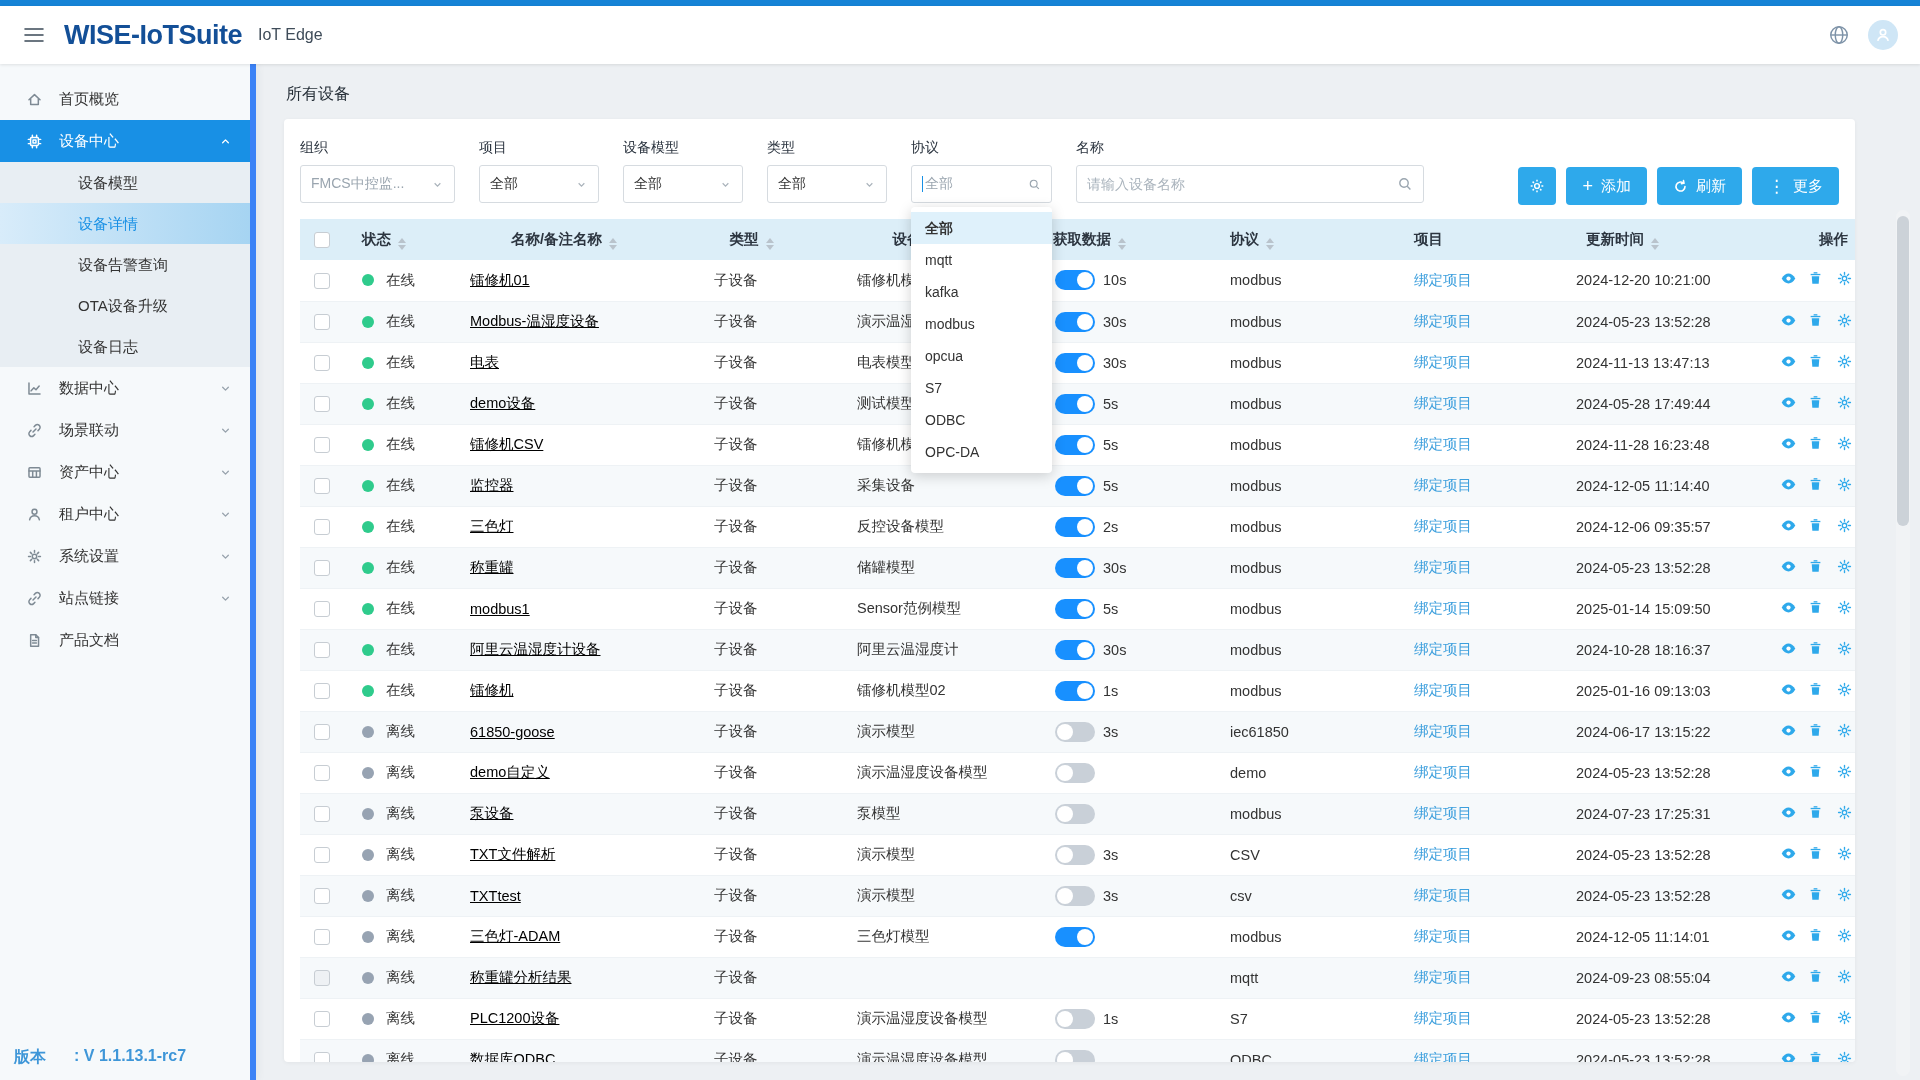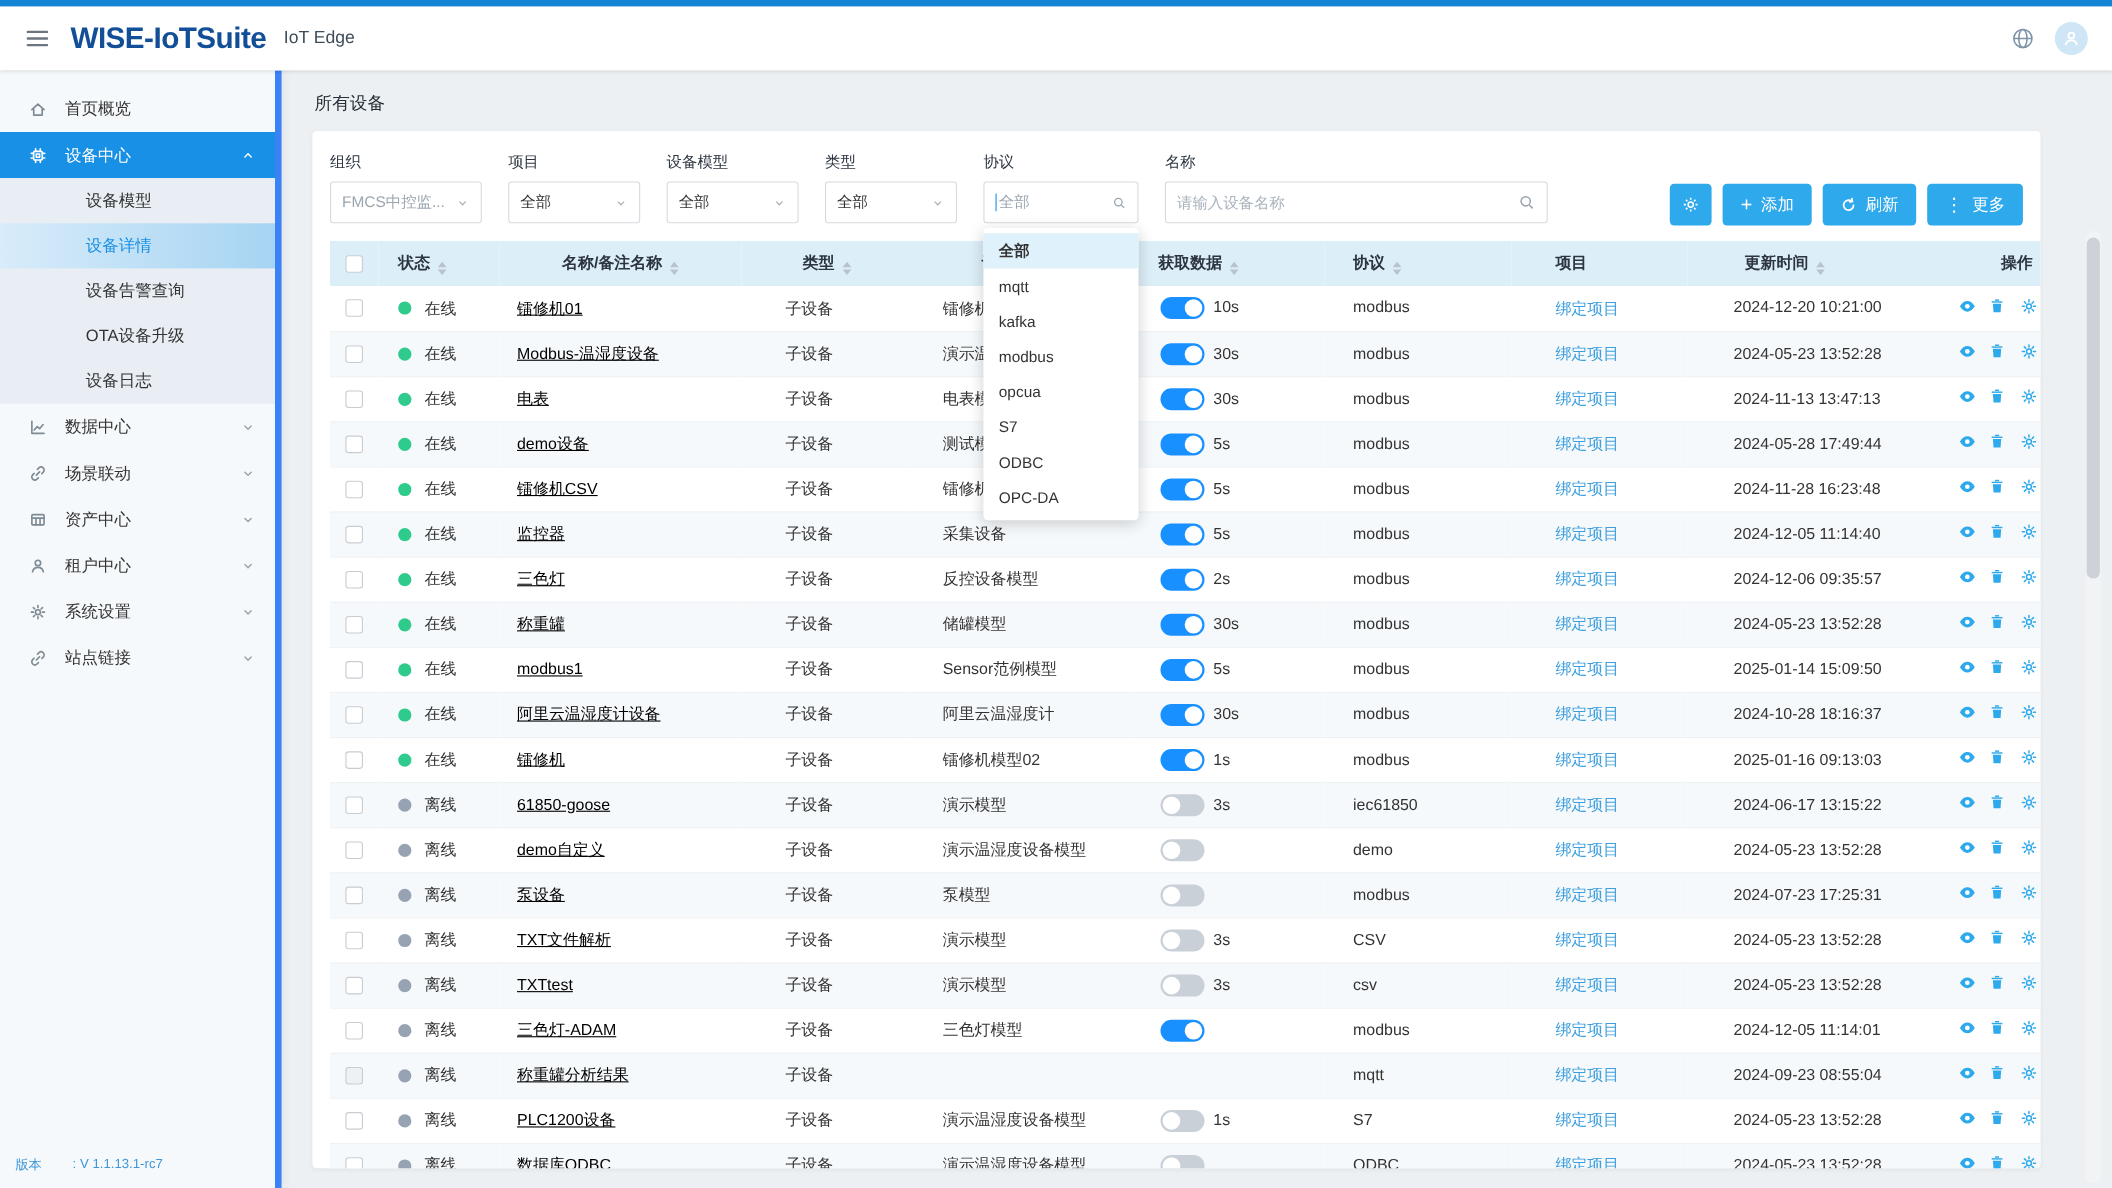--- a/index.html
+++ b/index.html
@@ -43,7 +43,7 @@
   .select .val.muted { color:#9aa5af; }
   .select .arrow { width:13px; height:13px; color:#aab3bb; display:flex; }
   .caretline { display:inline-block; width:1px; height:16px; background:#1890e5; margin-right:2px; vertical-align:middle; }
-  .w-org{width:138px}.w-proj{width:120px}.w-model{width:120px}.w-type{width:120px}.w-proto{width:141px}
+  .w-org{width:155px}.w-proj{width:120px}.w-model{width:120px}.w-type{width:120px}.w-proto{width:141px}
   .input-wrap { width:348px; height:38px; border:1px solid #d6dbe0; border-radius:3px; display:flex; align-items:center; padding:0 10px; background:#fff; }
   .input-wrap input { flex:1; border:none; outline:none; font-size:14px; font-family:inherit; color:#333; }
   .input-wrap input::placeholder { color:#aab4bd; }

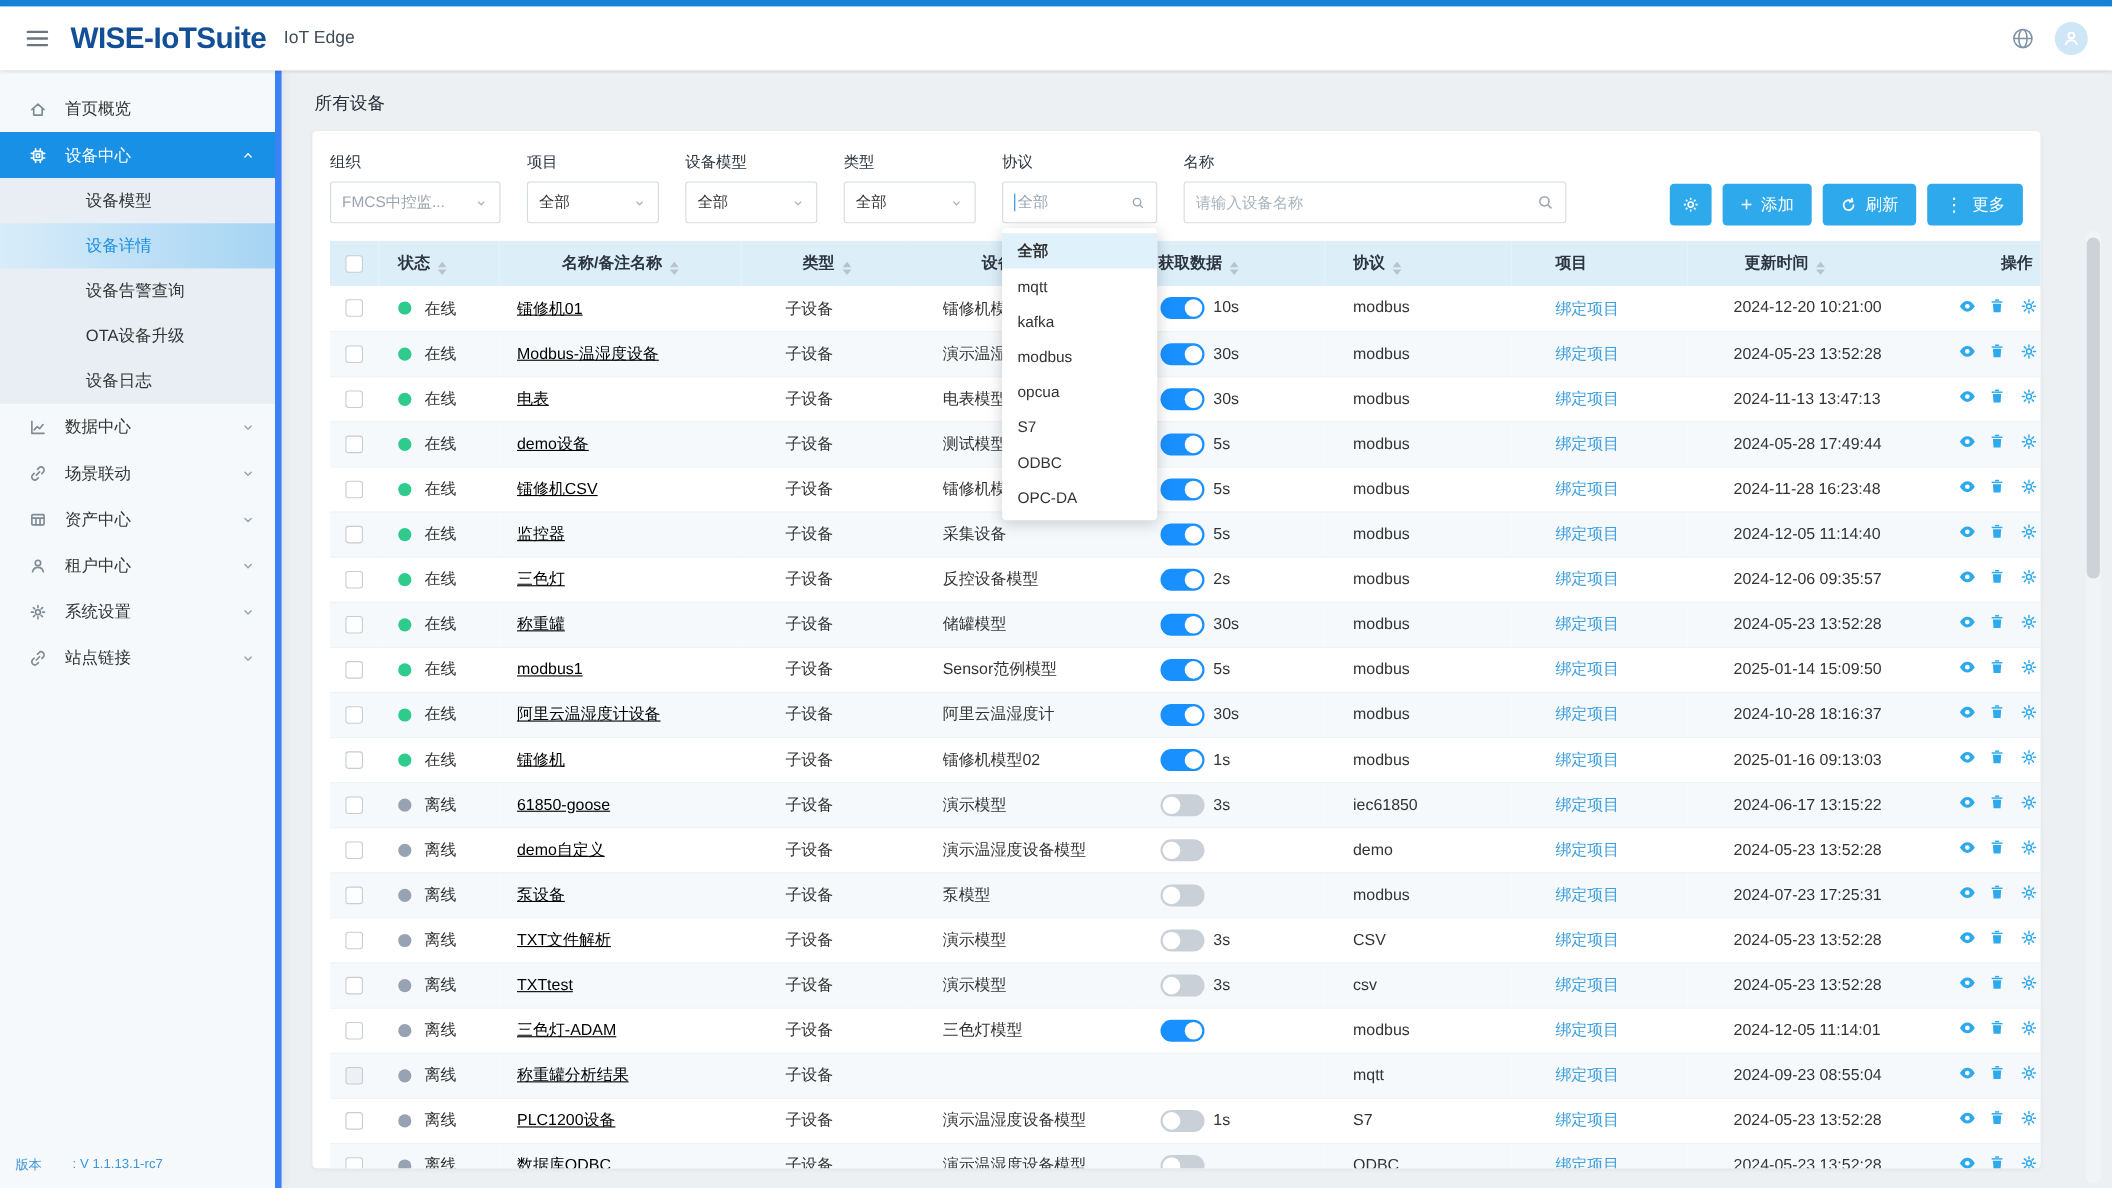--- a/index.html
+++ b/index.html
@@ -244,6 +244,16 @@
               <path d="M4.5 6.5 8 10l3.5-3.5"></path>
             </svg>
           </span>
+        </div>
+        <div class="nav-item">
+          <span class="nicon">
+            <svg viewBox="0 0 16 16" width="100%" height="100%" fill="none" stroke="currentColor" stroke-width="1.4" stroke-linecap="round" stroke-linejoin="round">
+              <path d="M4.4 2.6h4.8L11.8 5.2v8.2H4.4z"></path>
+              <path d="M9.2 2.6v2.6h2.6"></path>
+              <path d="M6.2 8h3.6M6.2 10.4h3.6"></path>
+            </svg>
+          </span>
+          <span class="nlabel">产品文档</span>
         </div>
       </nav>
     <div class="version">

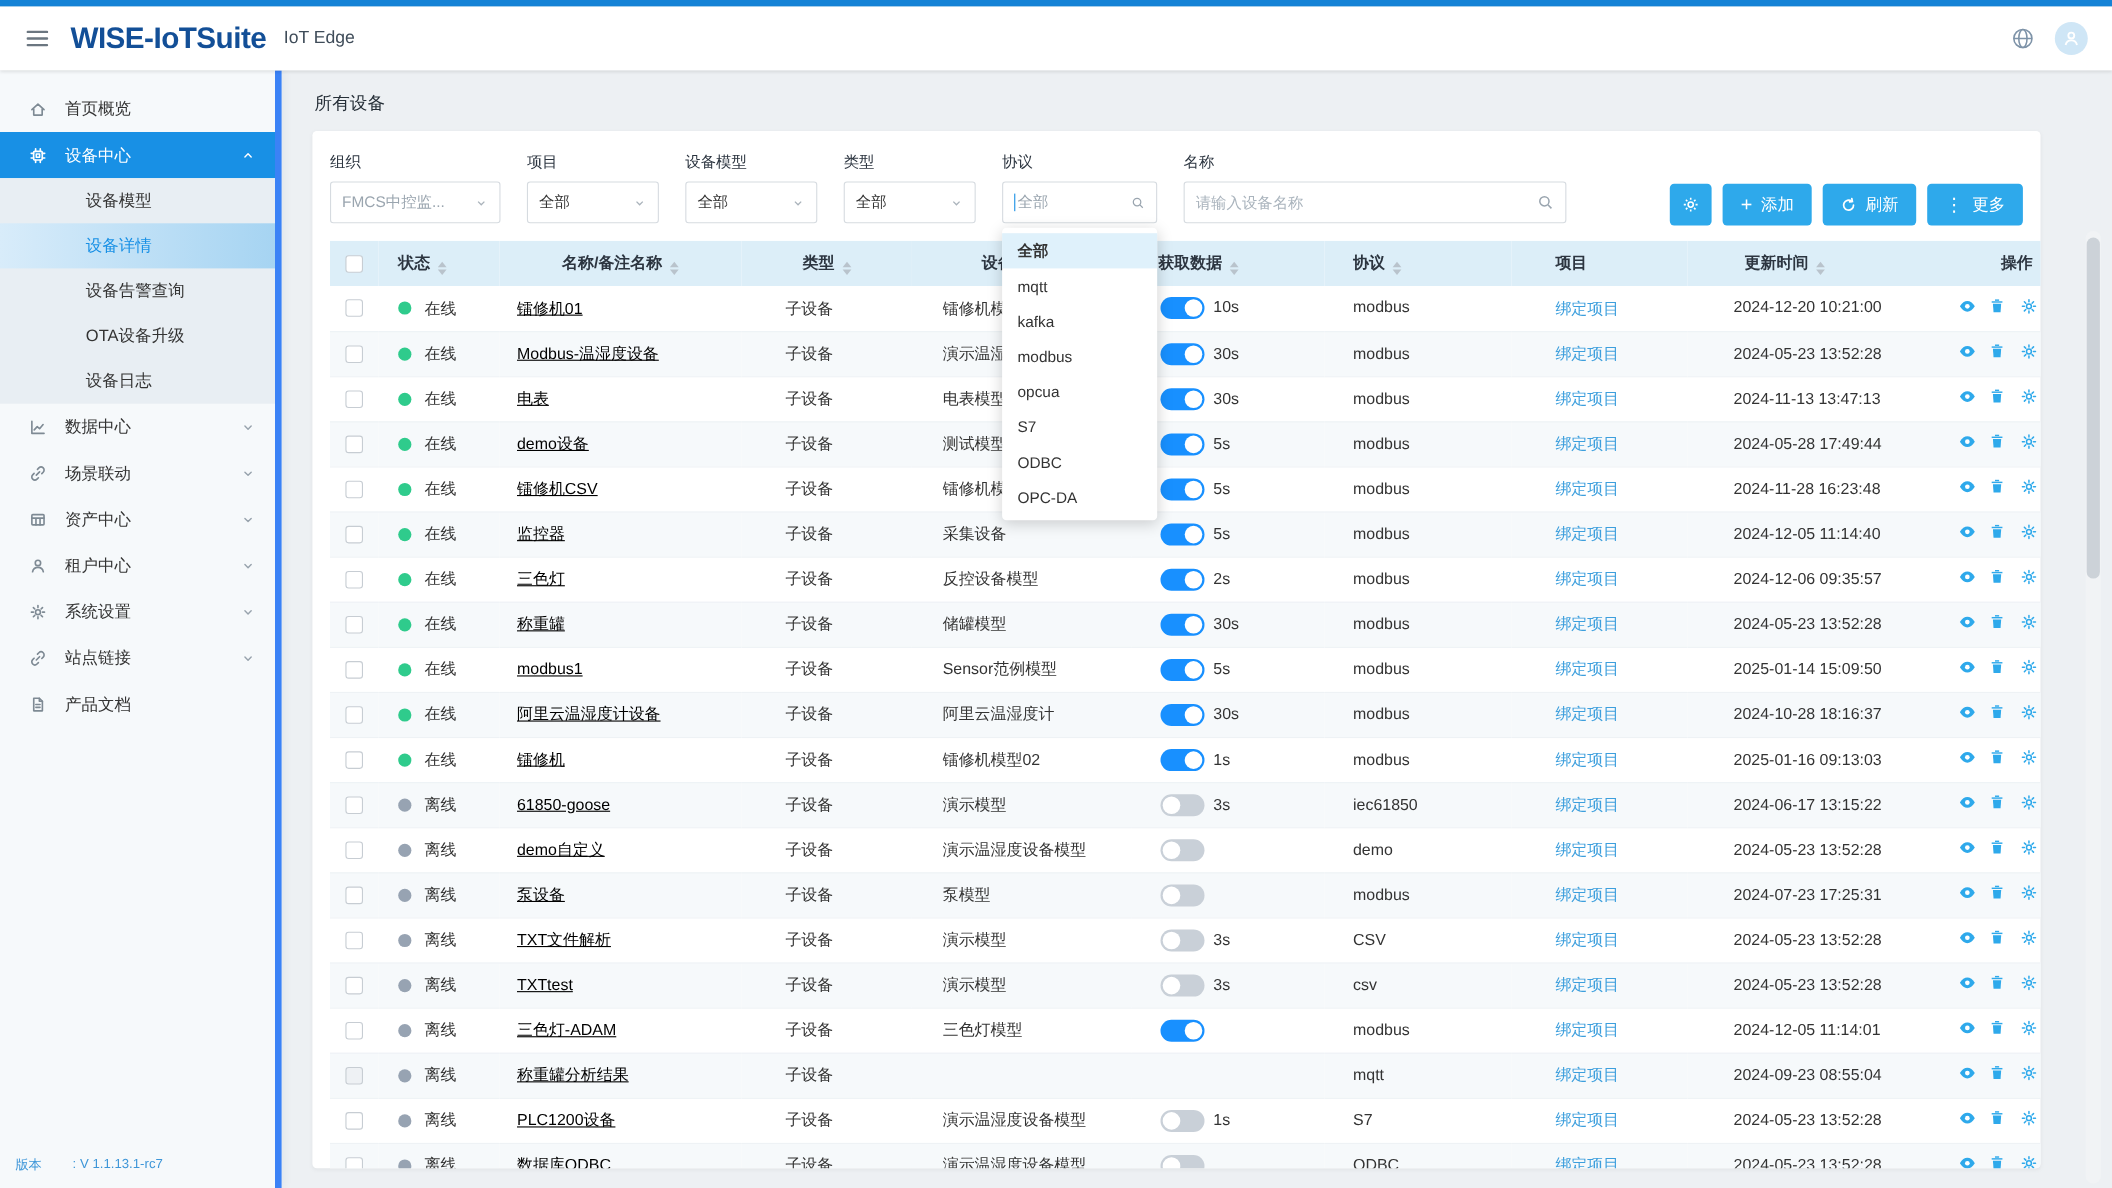--- a/index.html
+++ b/index.html
@@ -27,7 +27,7 @@
   .submenu { background:#e8eef3; }
   .sub-item { height:41px; line-height:41px; padding-left:78px; font-size:15px; color:#333; cursor:pointer; }
   .sub-item.active { background:linear-gradient(90deg,#d8ecfa 0%,#a6d4f2 100%); color:#1890e5; }
-  .version { padding:12px 14px; font-size:12px; color:#3e96d8; display:flex; }
+  .version { padding:12px 14px; font-size:16px; color:#3e96d8; display:flex;font-weight:bold; }
   .version .vlabel { margin-right:28px; }
 
   .main { flex:1; padding:0 65px 0 28px; position:relative; overflow:hidden; }

